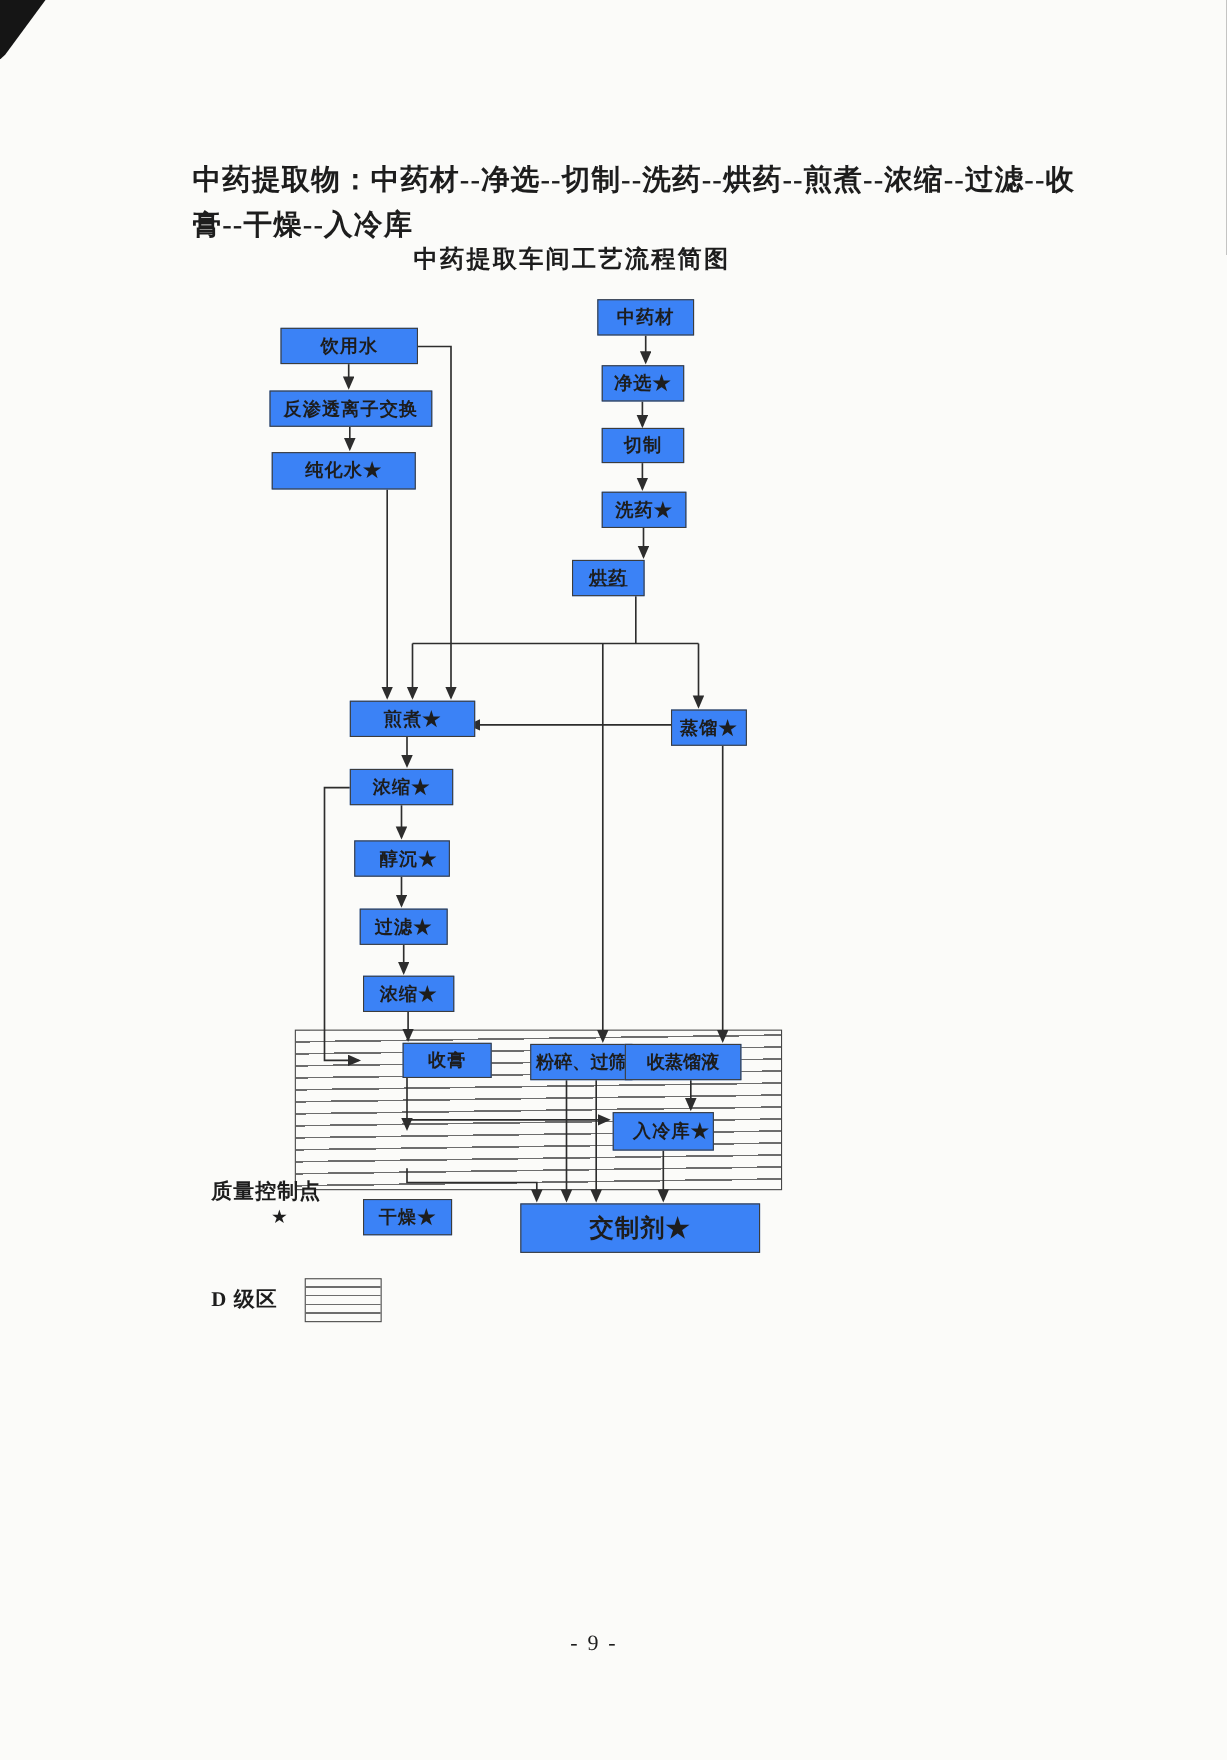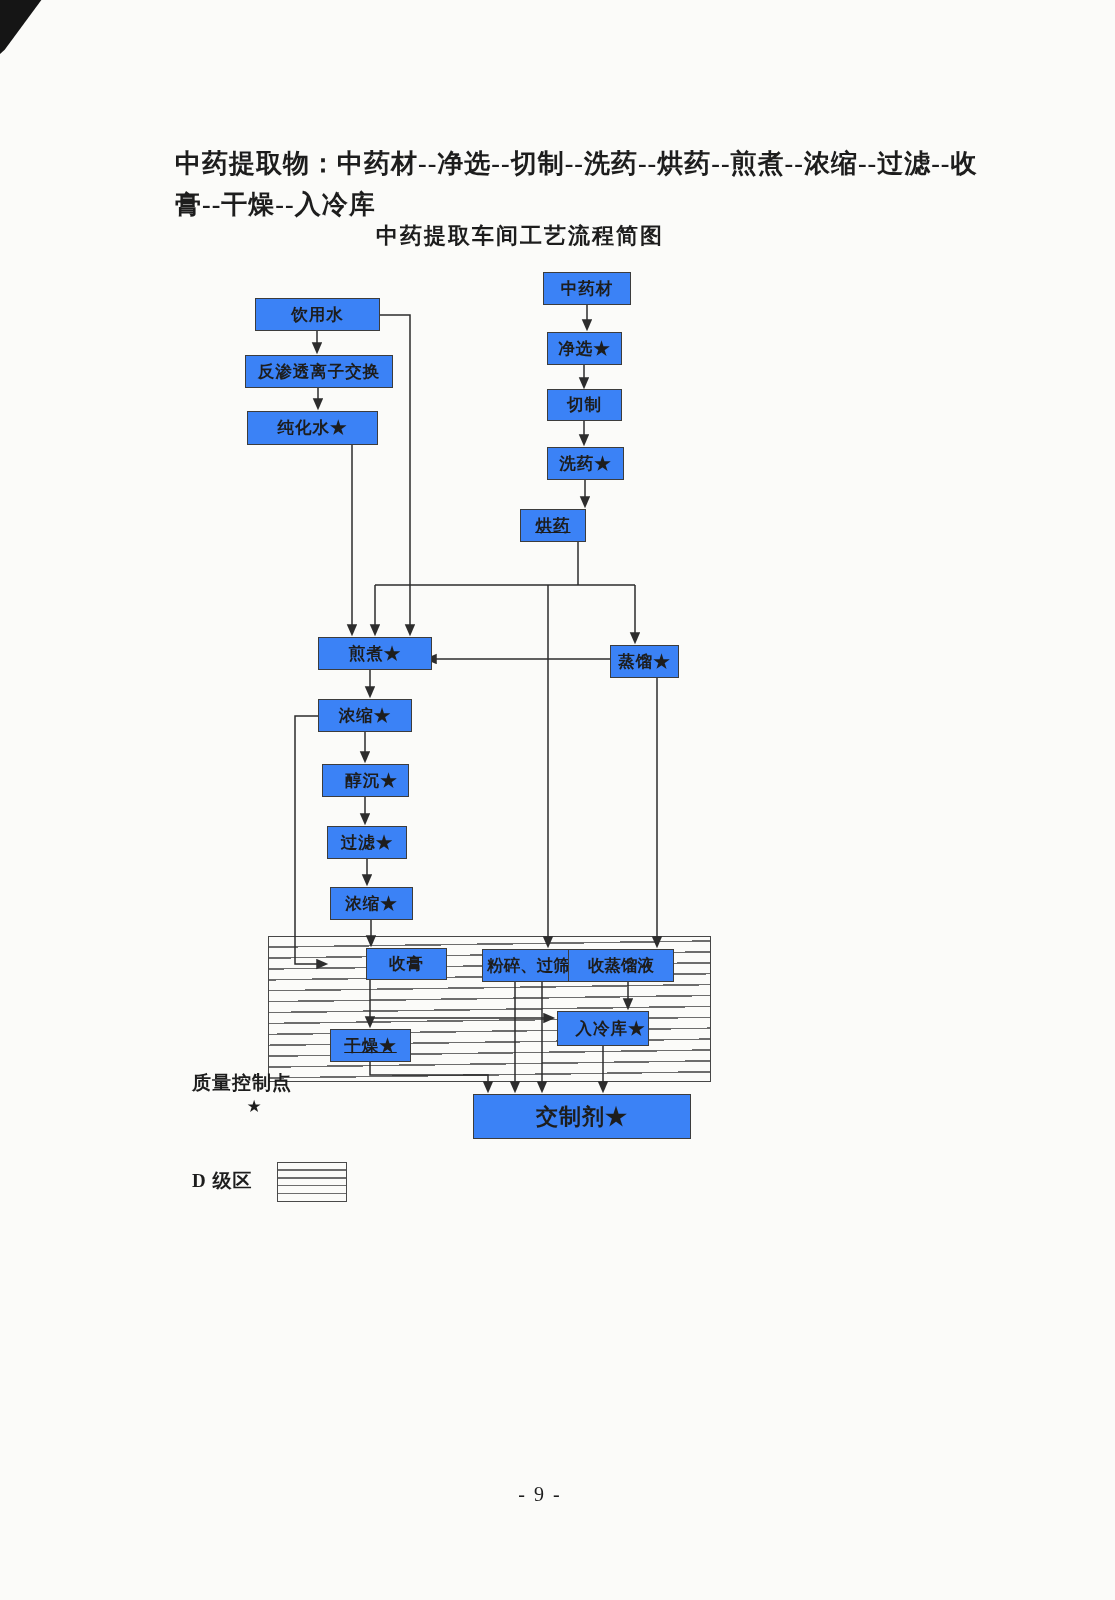--- a/index.html
+++ b/index.html
@@ -133,7 +133,7 @@
   <div class="node" style="left:482px;top:949px;width:93px;height:33px;letter-spacing:0;">粉碎、过筛</div>
   <div class="node" style="left:568px;top:949px;width:106px;height:33px;letter-spacing:0;">收蒸馏液</div>
   <div class="node" style="left:557px;top:1011px;width:92px;height:35px;padding-left:15px;">入冷库★</div>
-  <div class="node" style="left:330px;top:1029px;width:81px;height:33px;text-decoration:underline;">干燥★</div>
+  <div class="node" style="left:330px;top:1090px;width:81px;height:33px;">干燥★</div>
 
   <div class="node big" style="left:473px;top:1094px;width:218px;height:45px;">交制剂★</div>
 

